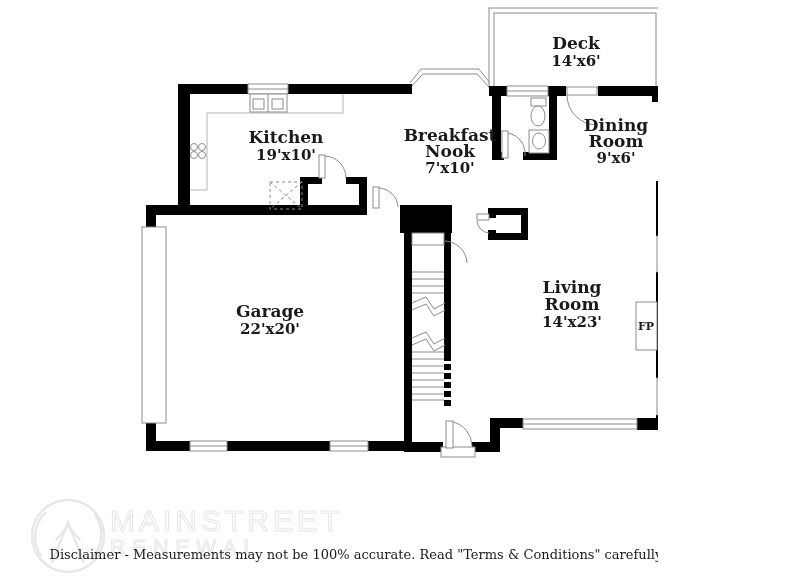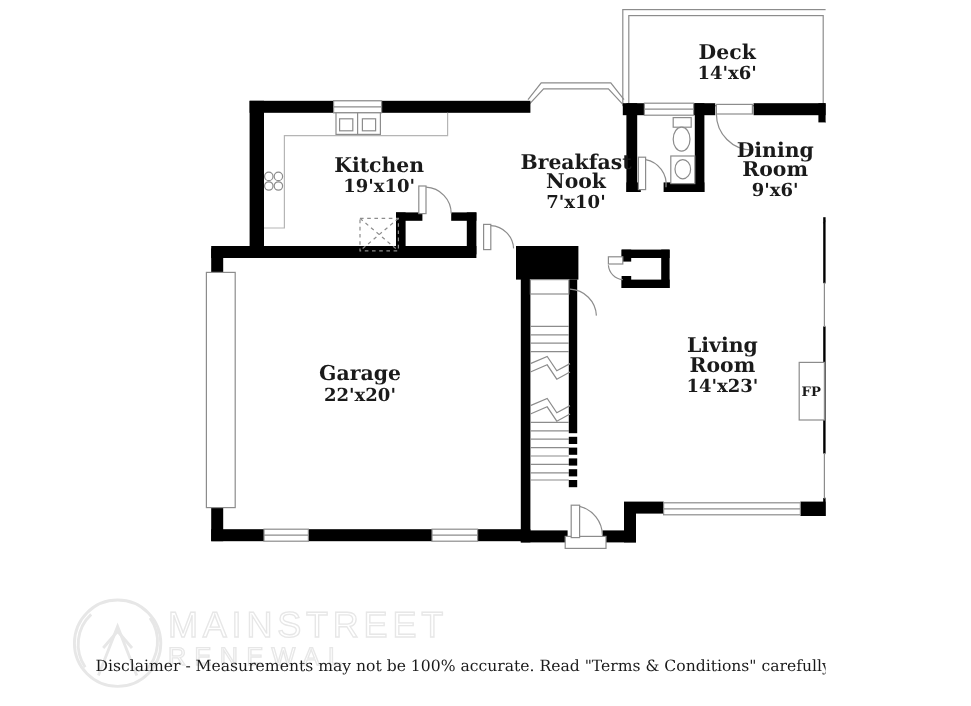--- a/index.html
+++ b/index.html
@@ -13,7 +13,7 @@
   html,body{margin:0;padding:0;background:var(--bg);}
   .stage{
     position:relative;width:658px;height:588px;background:var(--bg);
-    overflow:hidden;font-family:"DejaVu Serif", serif;padding-left:30px;
+    overflow:hidden;font-family:"DejaVu Serif", serif;
   }
   svg{display:block;}
   .room-name{font-family:"DejaVu Serif",serif;font-weight:bold;font-size:17px;fill:var(--ink);text-anchor:middle;}

